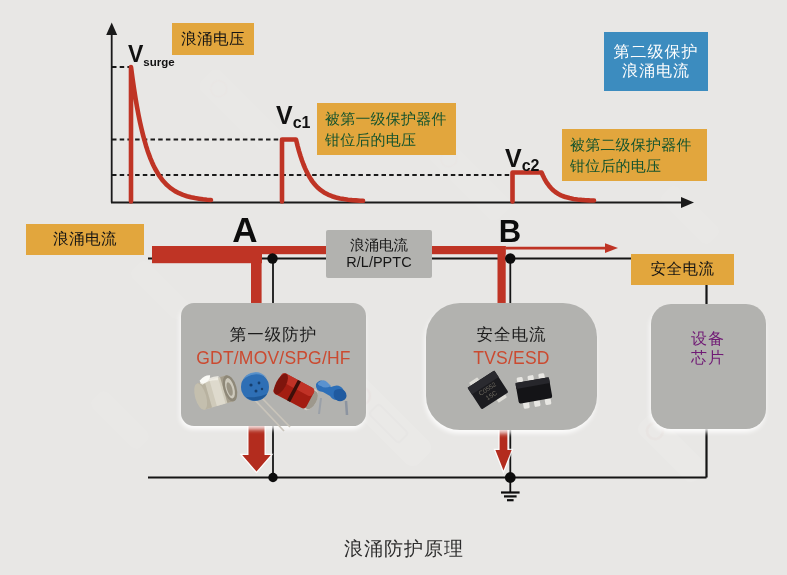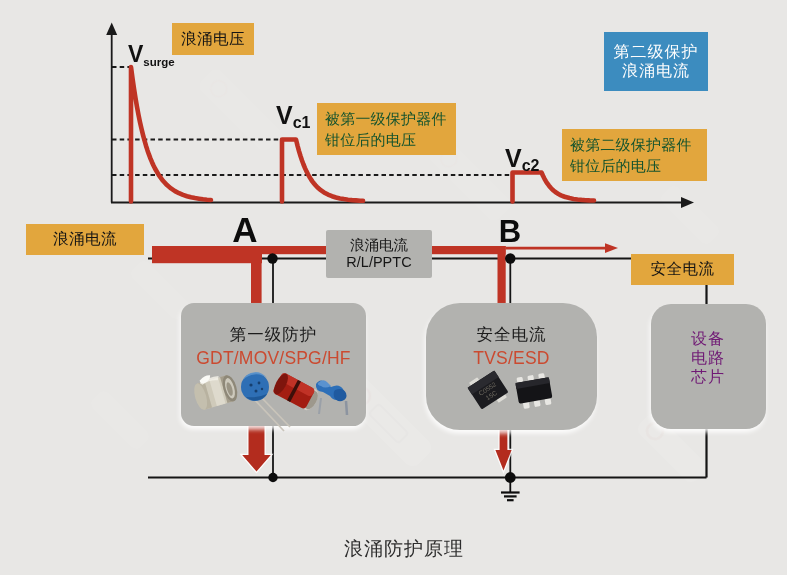--- a/index.html
+++ b/index.html
@@ -156,7 +156,6 @@
   </div>
   <div class="greybox loadbox" style="left:650.5px;top:303.5px;width:115px;height:125px;">
     <div>设备</div>
-    <div>电路</div>
     <div>芯片</div>
   </div>
 

